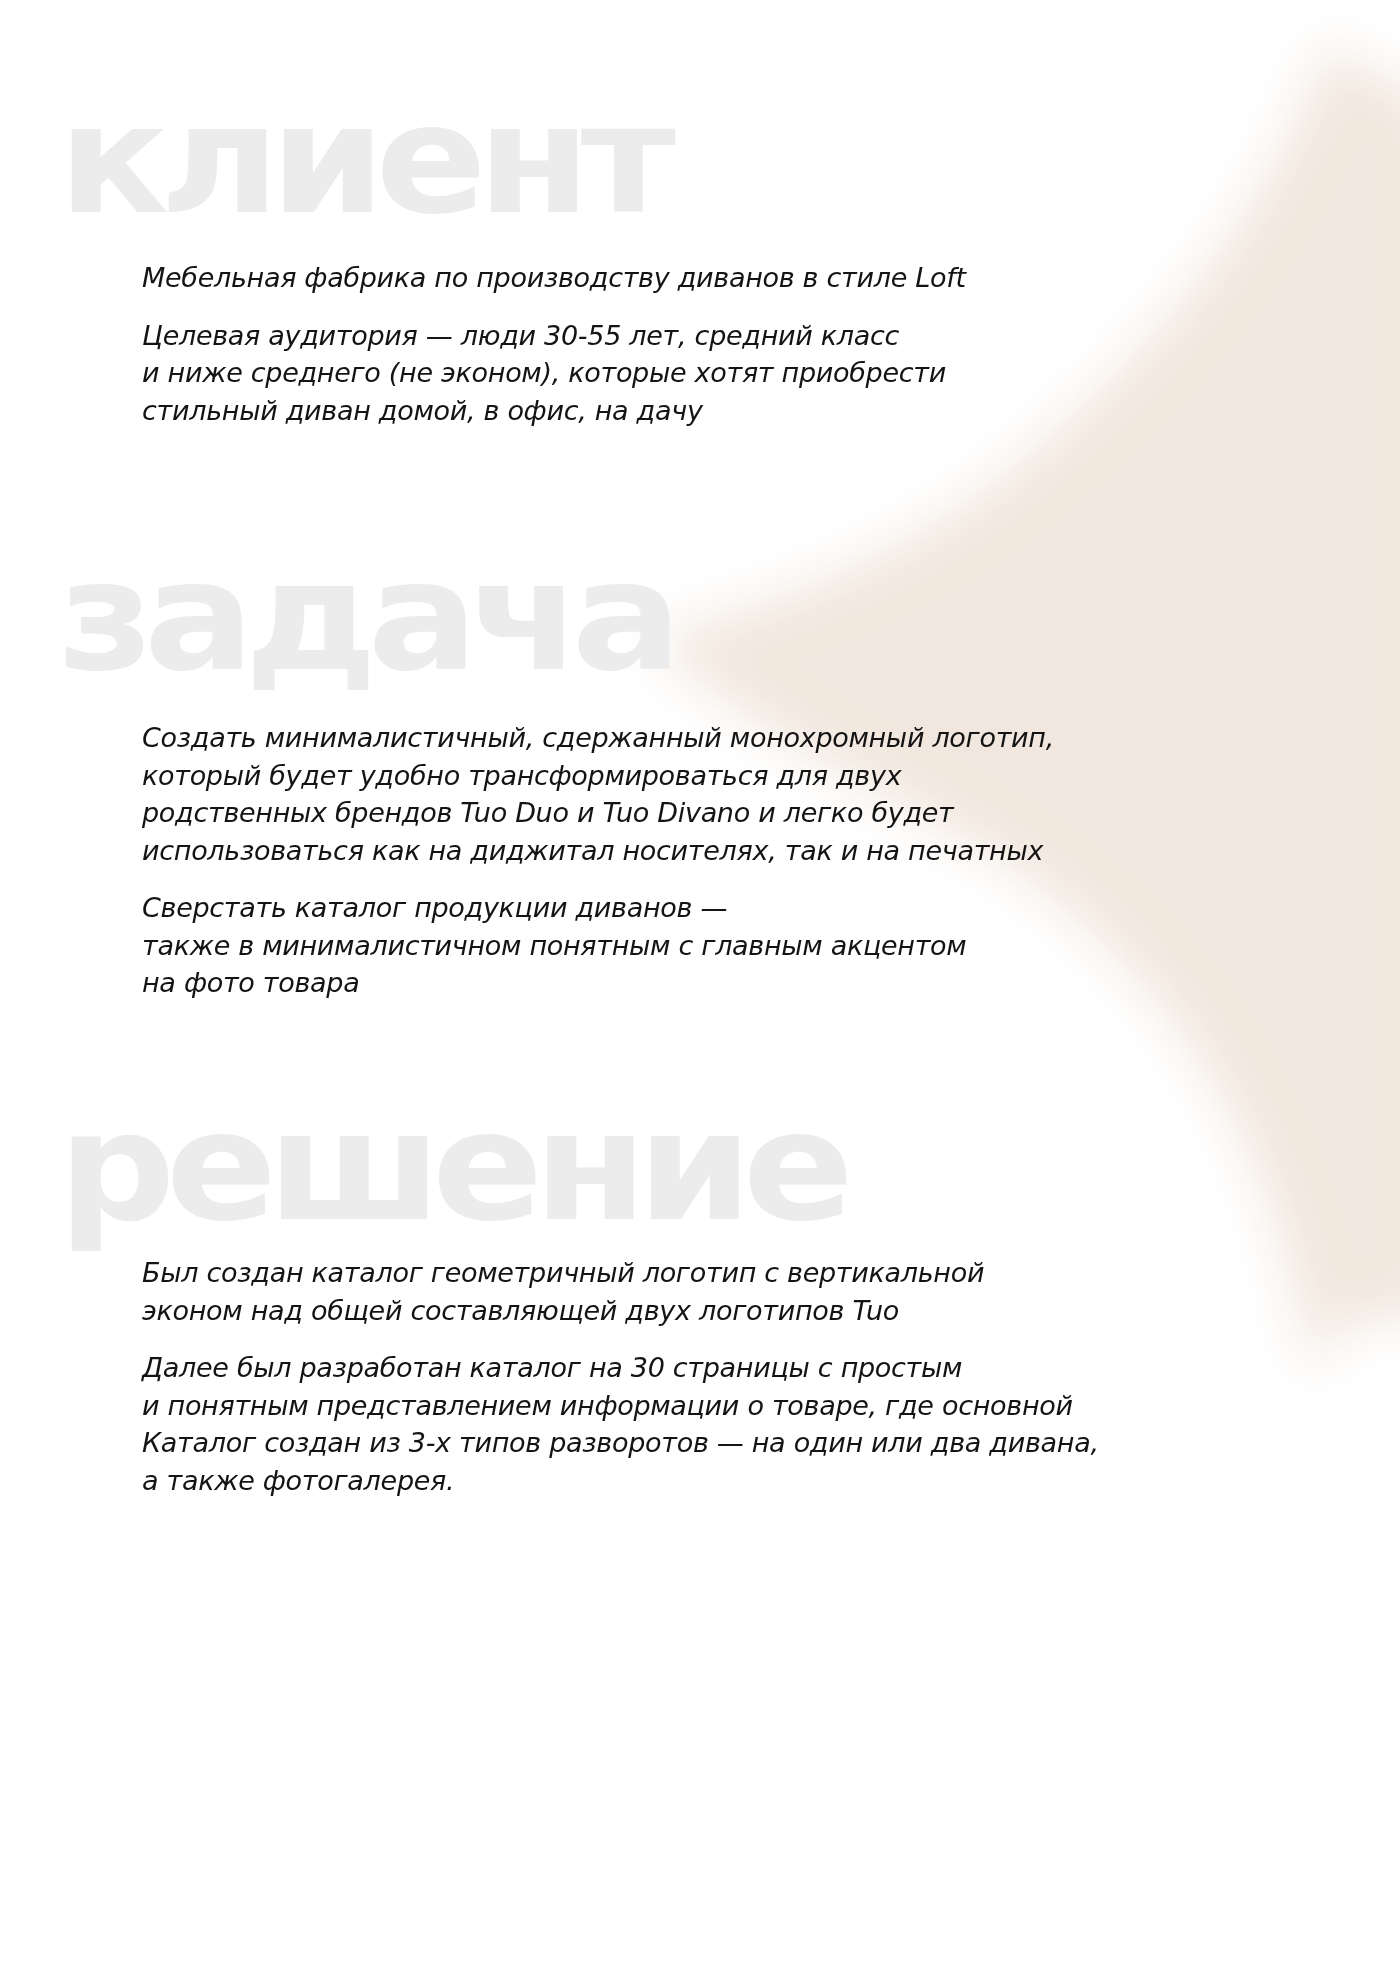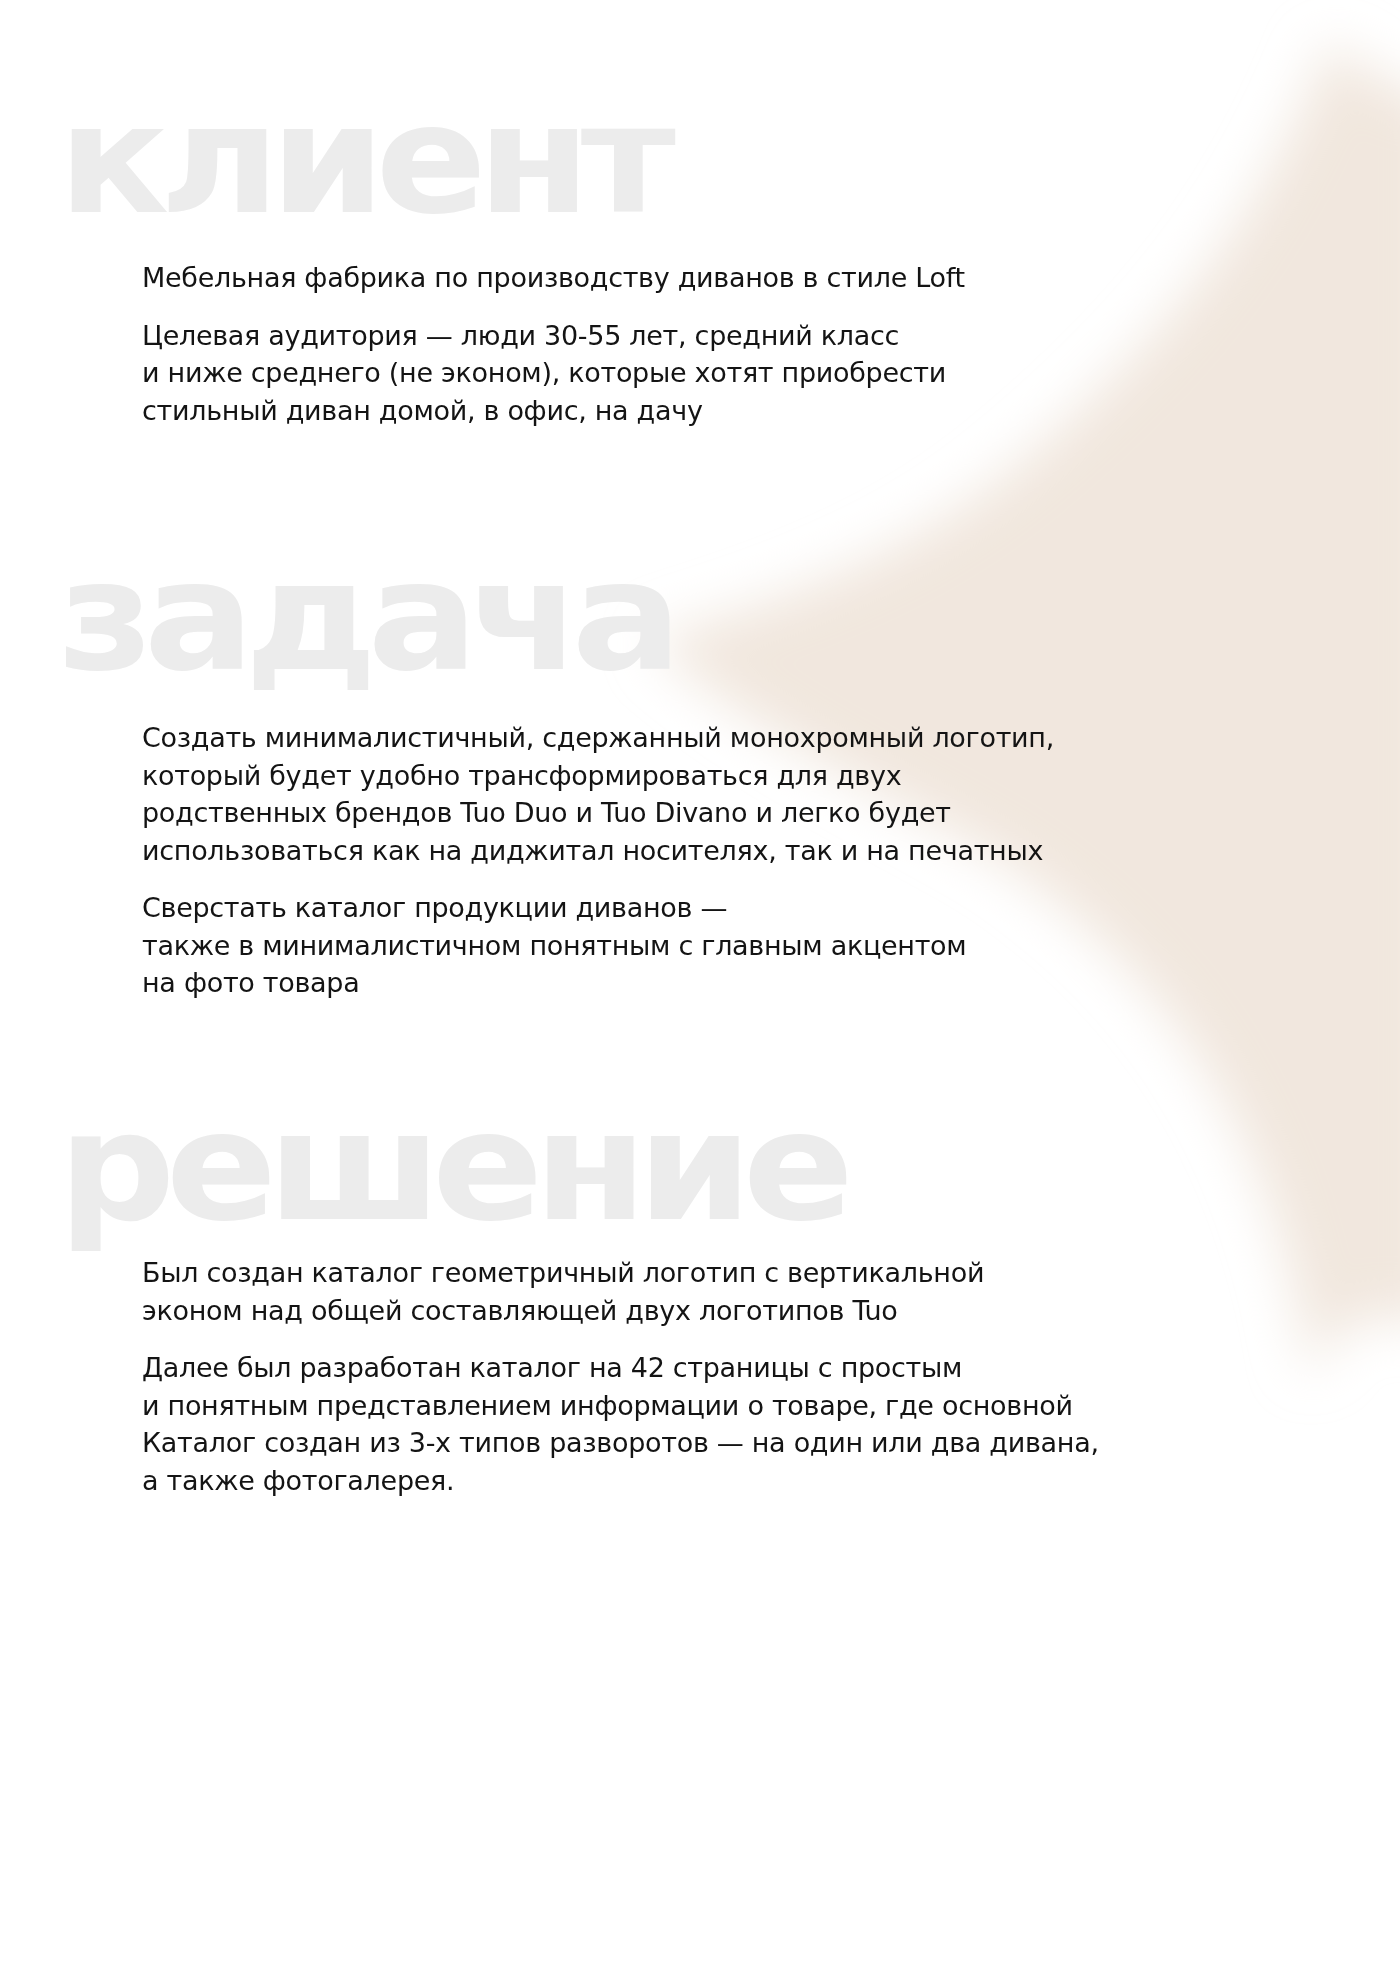--- a/index.html
+++ b/index.html
@@ -51,6 +51,7 @@
       line-height: 37.5px;
       letter-spacing: -0.3px;
       white-space: nowrap;
+      font-style: italic;
     }
     .line {
       display: block;

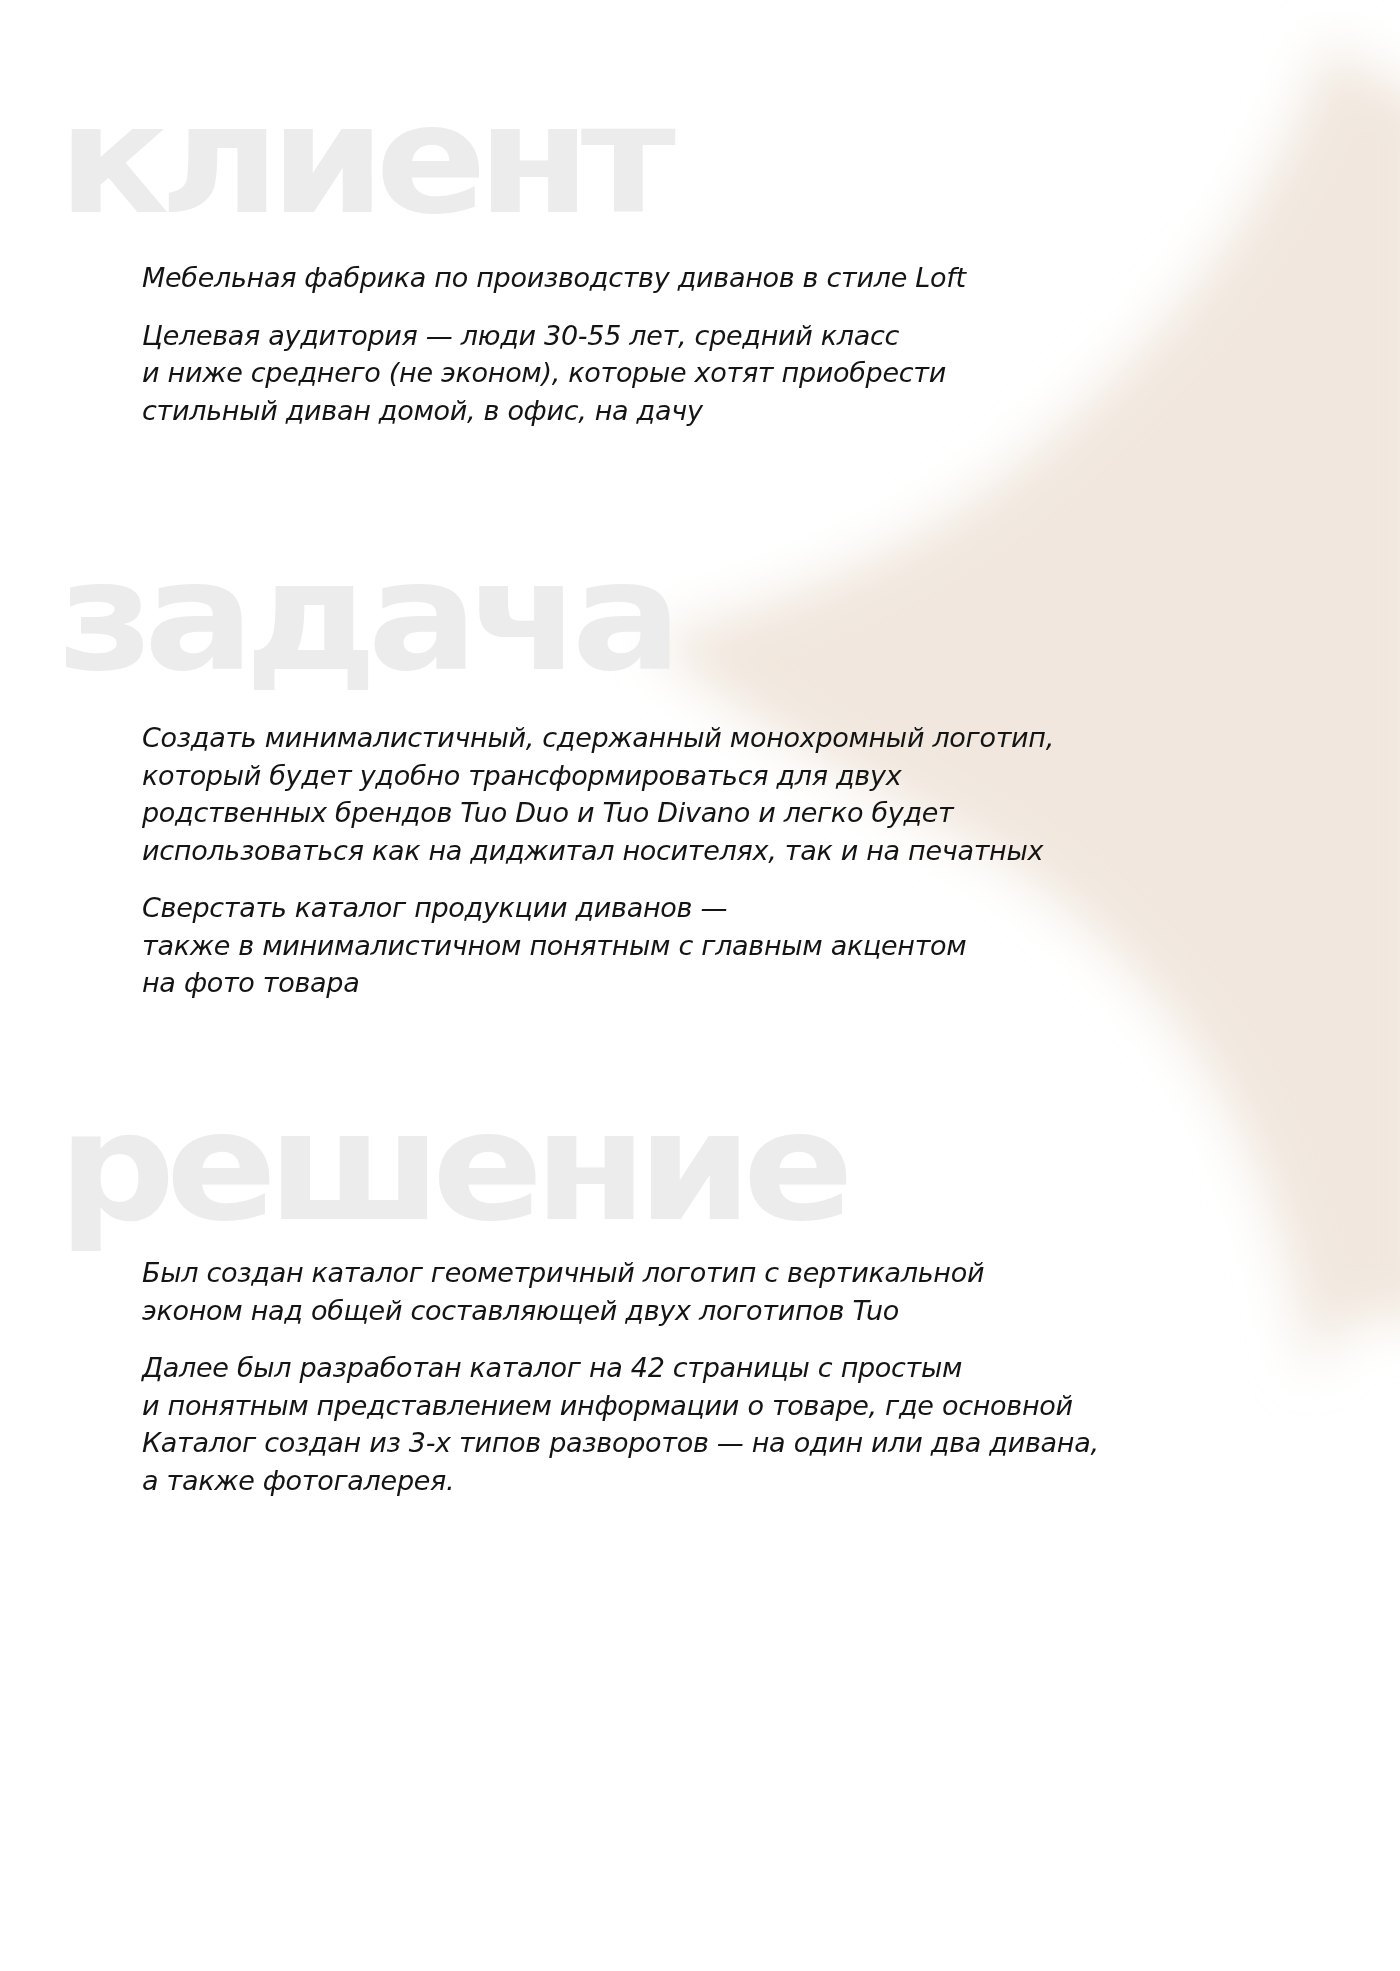--- a/index.html
+++ b/index.html
@@ -110,7 +110,7 @@
     <span class="line">эконом над общей составляющей двух логотипов Tuo</span>
   </p>
   <p class="para">
-    <span class="line">Далее был разработан каталог на 42 страницы с простым</span>
+    <span class="line">Далее был разработан каталог на 30 страницы с простым</span>
     <span class="line">и понятным представлением информации о товаре, где основной</span>
     <span class="line">Каталог создан из 3-х типов разворотов — на один или два дивана,</span>
     <span class="line">а также фотогалерея.</span>

